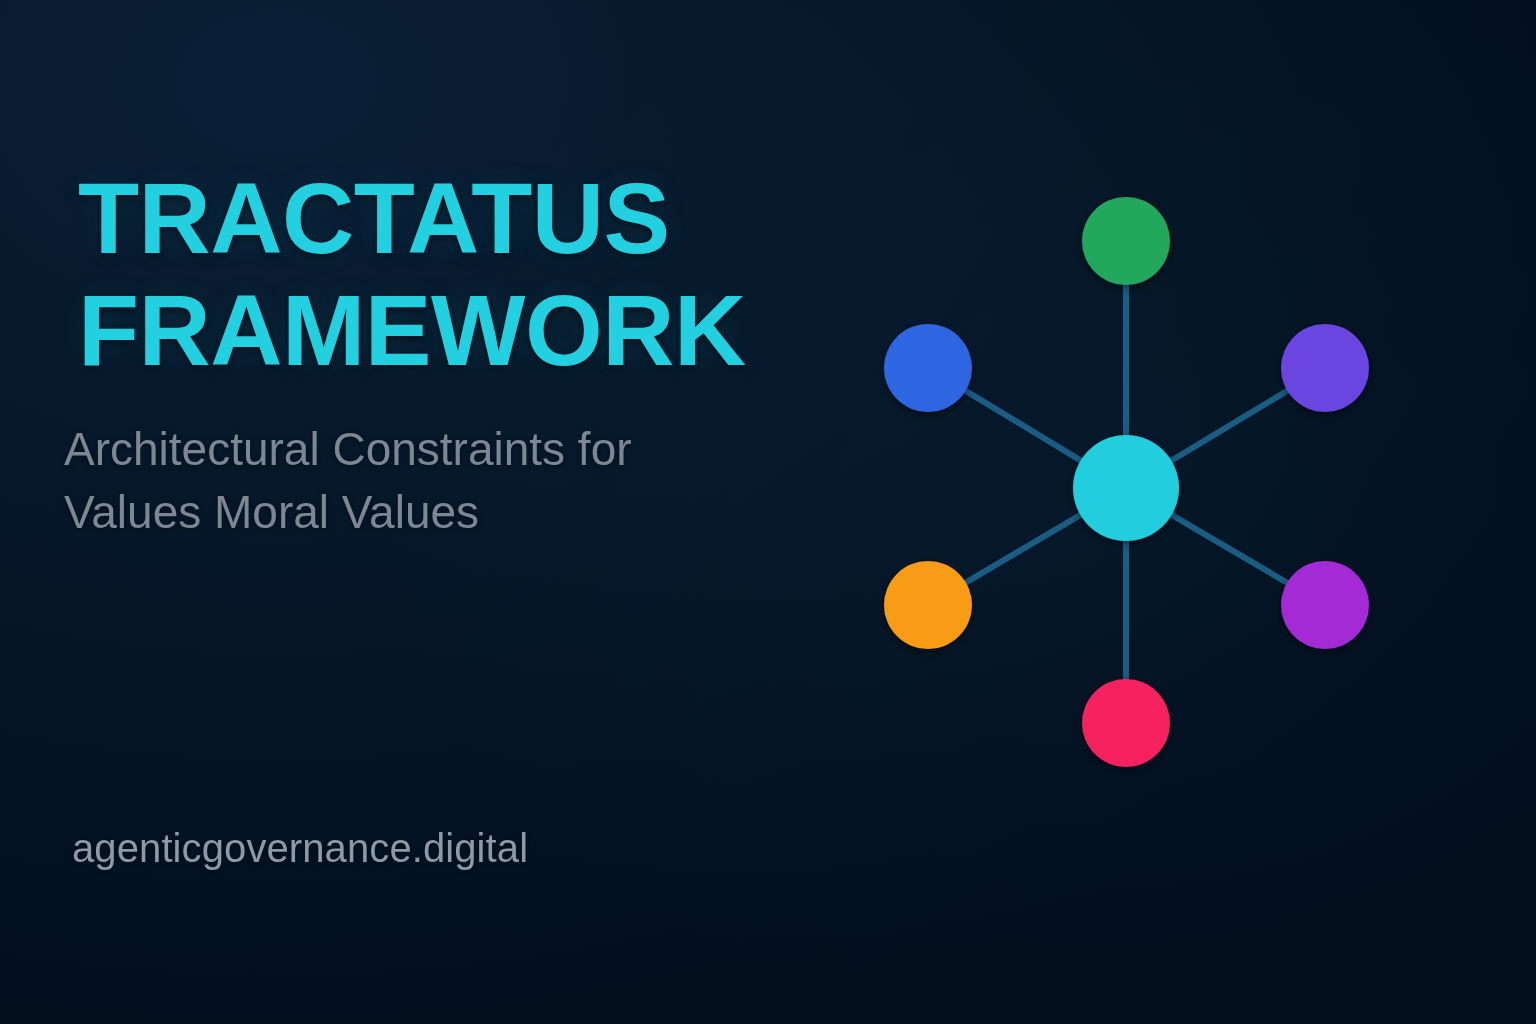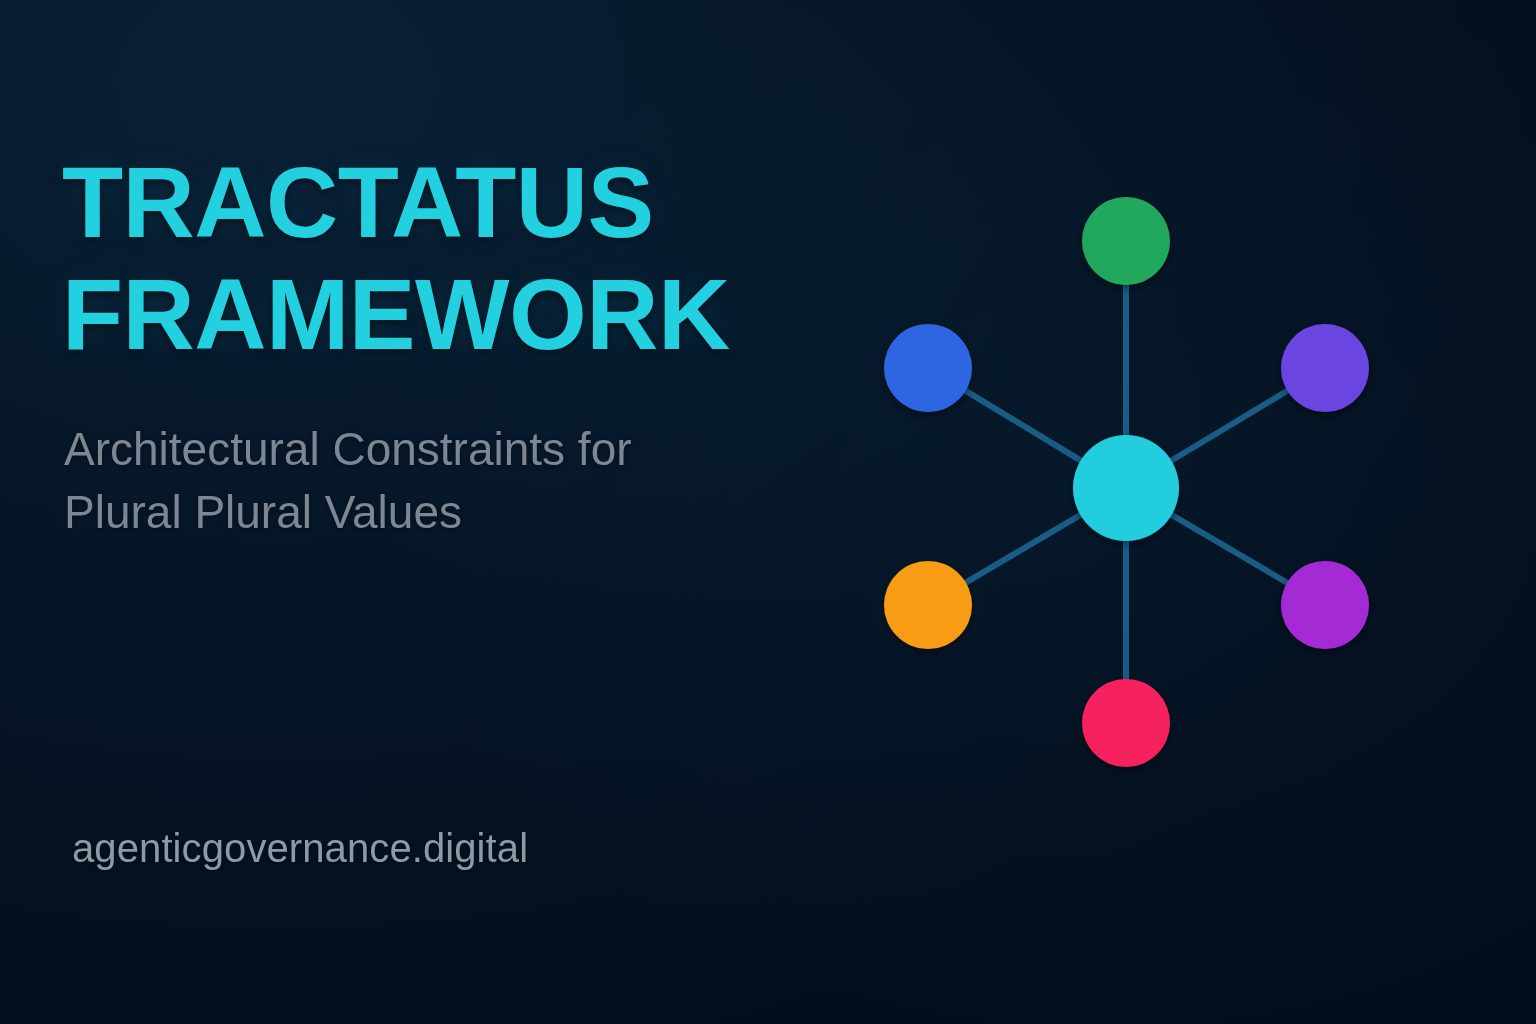--- a/index.html
+++ b/index.html
@@ -43,7 +43,7 @@
     top: 146px;
     left: 0;
     width: 760px;
-    margin: 0;
+    margin: 16px;
     font-size: 100px;
     line-height: 1.12;
     font-weight: 700;

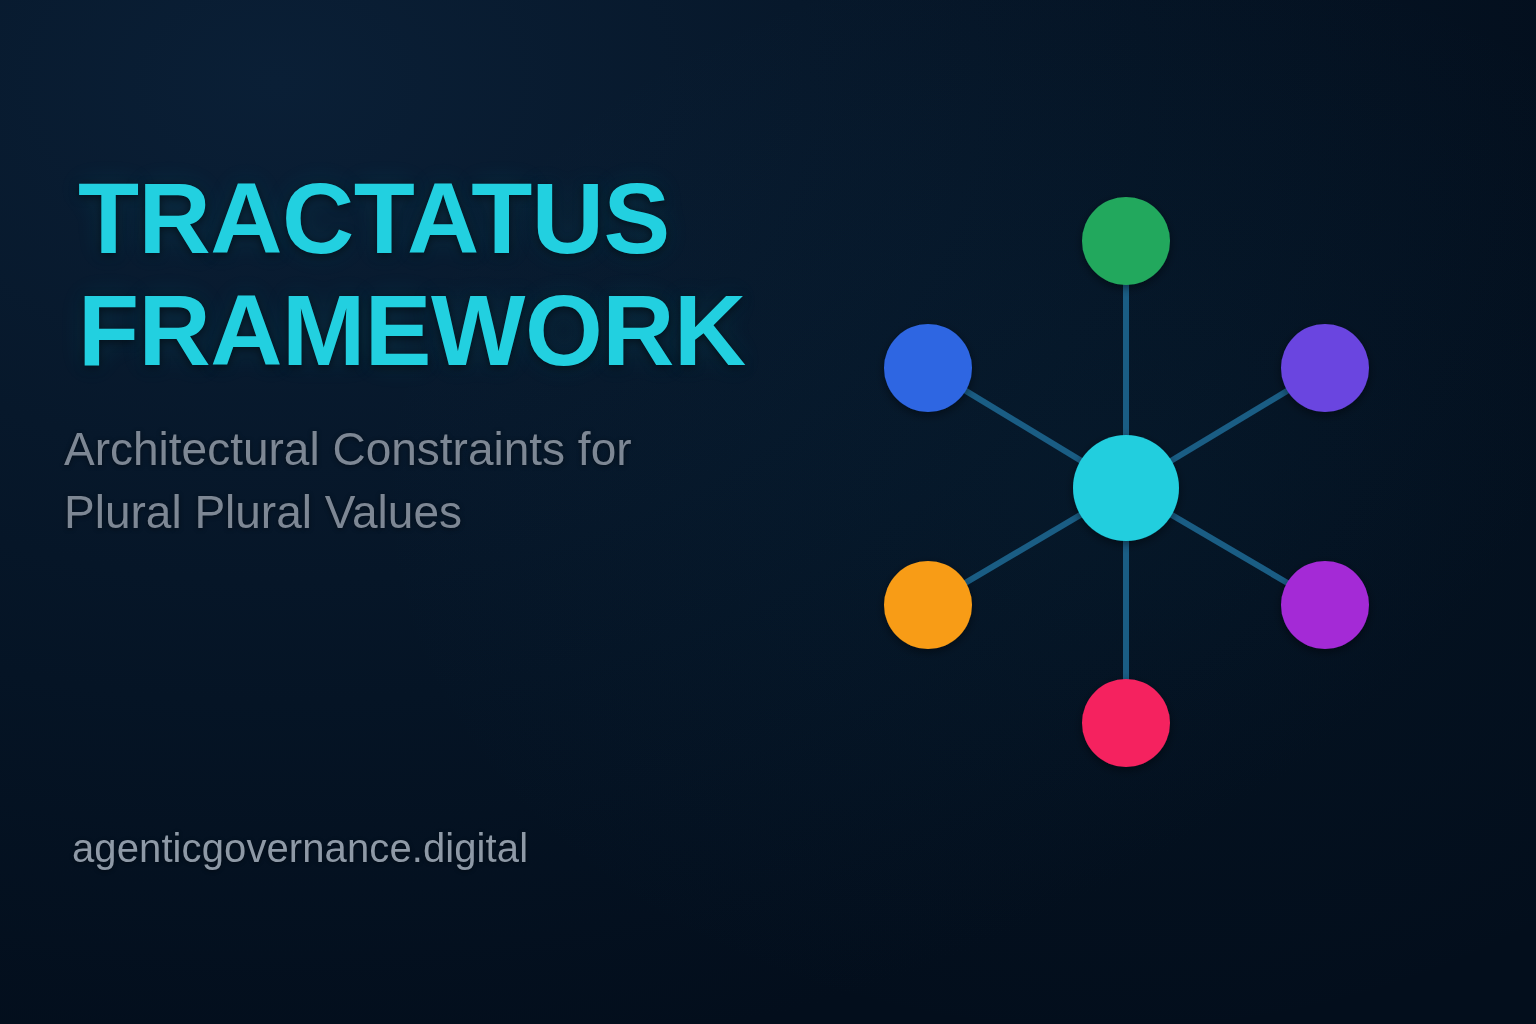--- a/index.html
+++ b/index.html
@@ -127,7 +127,7 @@
 FRAMEWORK</h1>
 
     <p class="subtitle">Architectural Constraints for
-Plural Plural Values</p>
+Values Moral Values</p>
 
     <p class="site-url">agenticgovernance.digital</p>
   </div>

